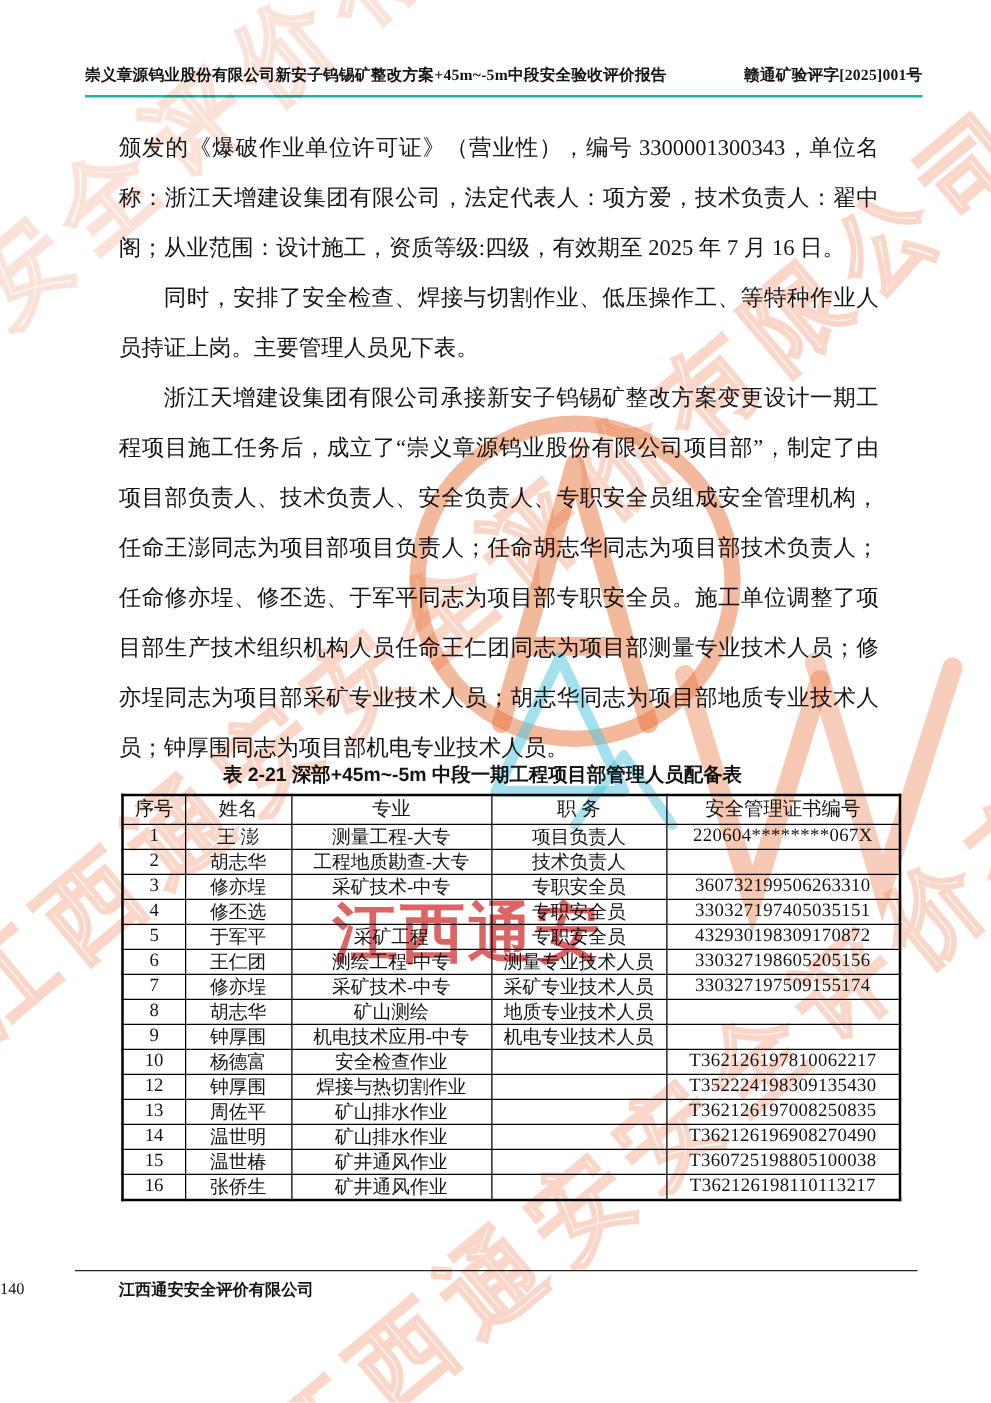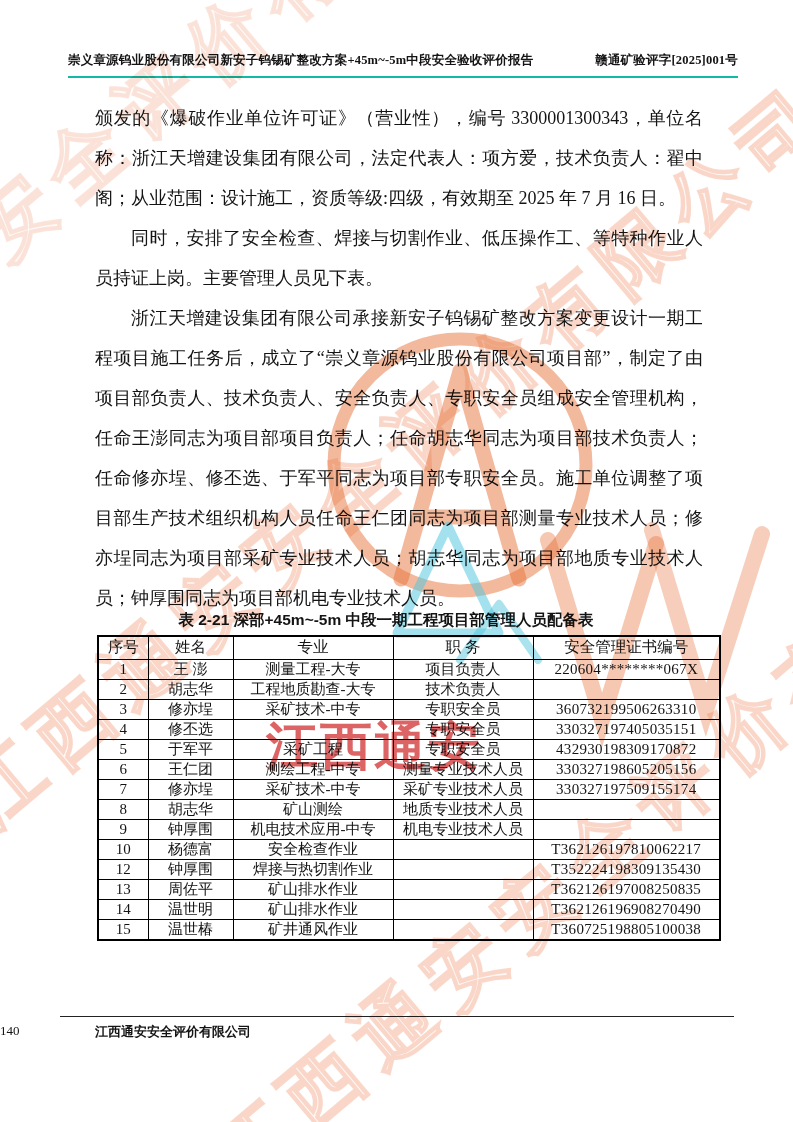--- a/index.html
+++ b/index.html
@@ -197,6 +197,13 @@
             <td class="c3"></td>
             <td class="c4">T360725198805100038</td>
           </tr>
+          <tr>
+            <td class="c0">16</td>
+            <td class="c1">张侨生</td>
+            <td class="c2">矿井通风作业</td>
+            <td class="c3"></td>
+            <td class="c4">T362126198110113217</td>
+          </tr>
         </tbody>
     </table>
   </div>

